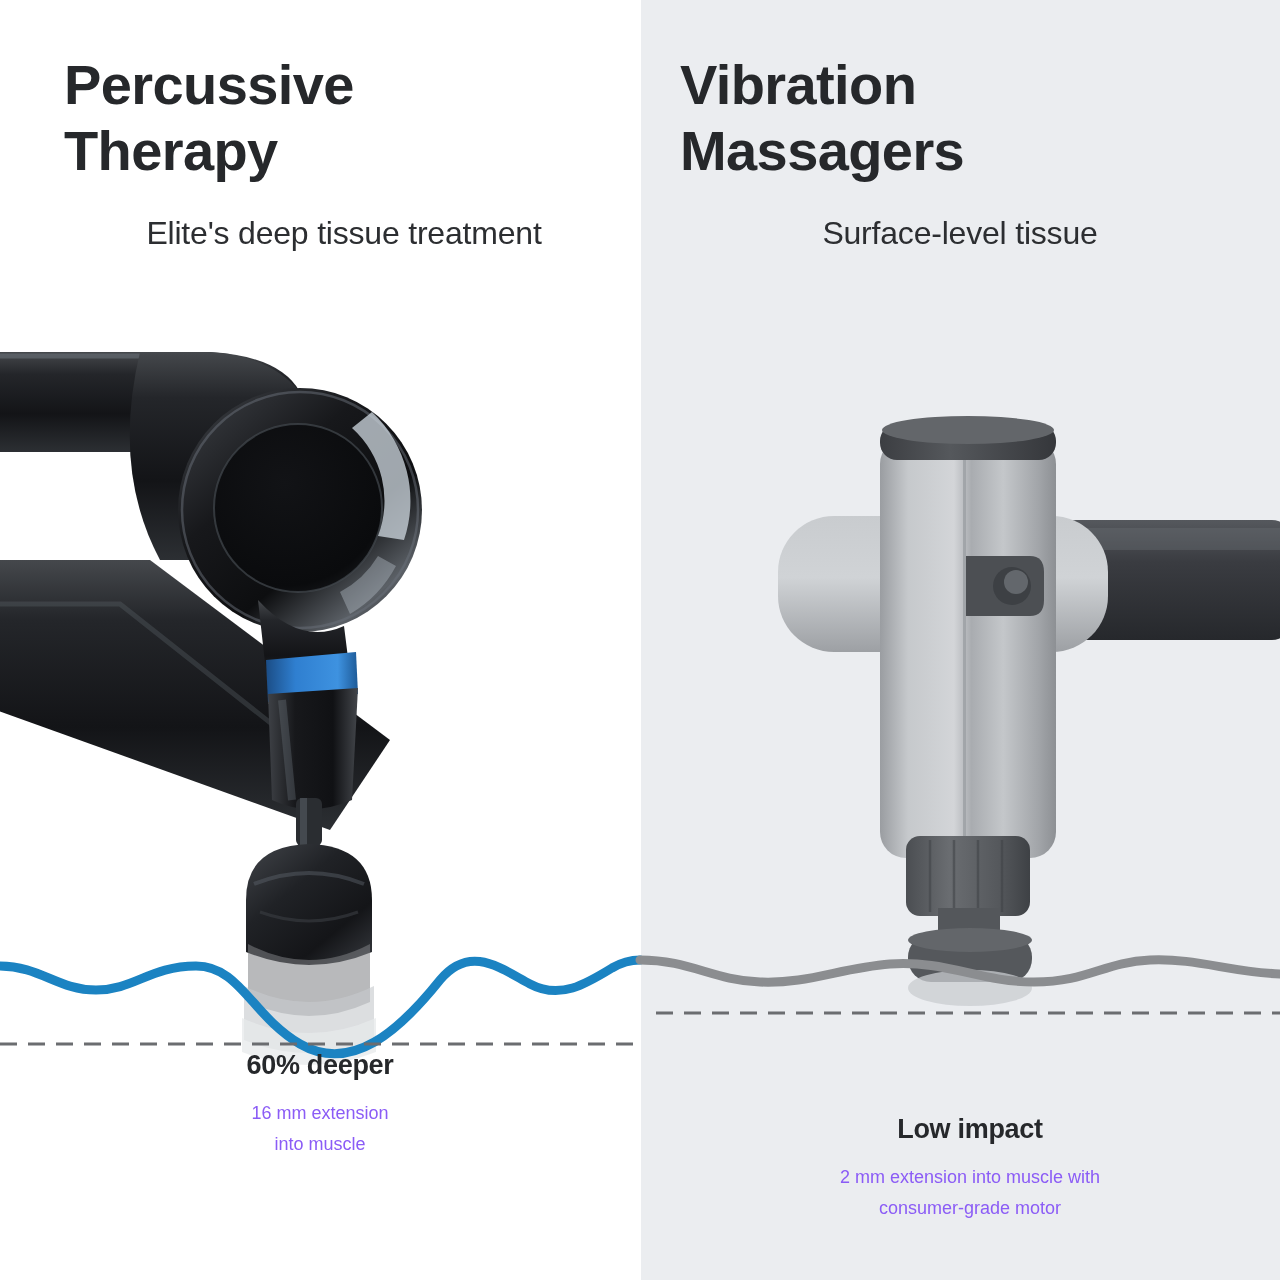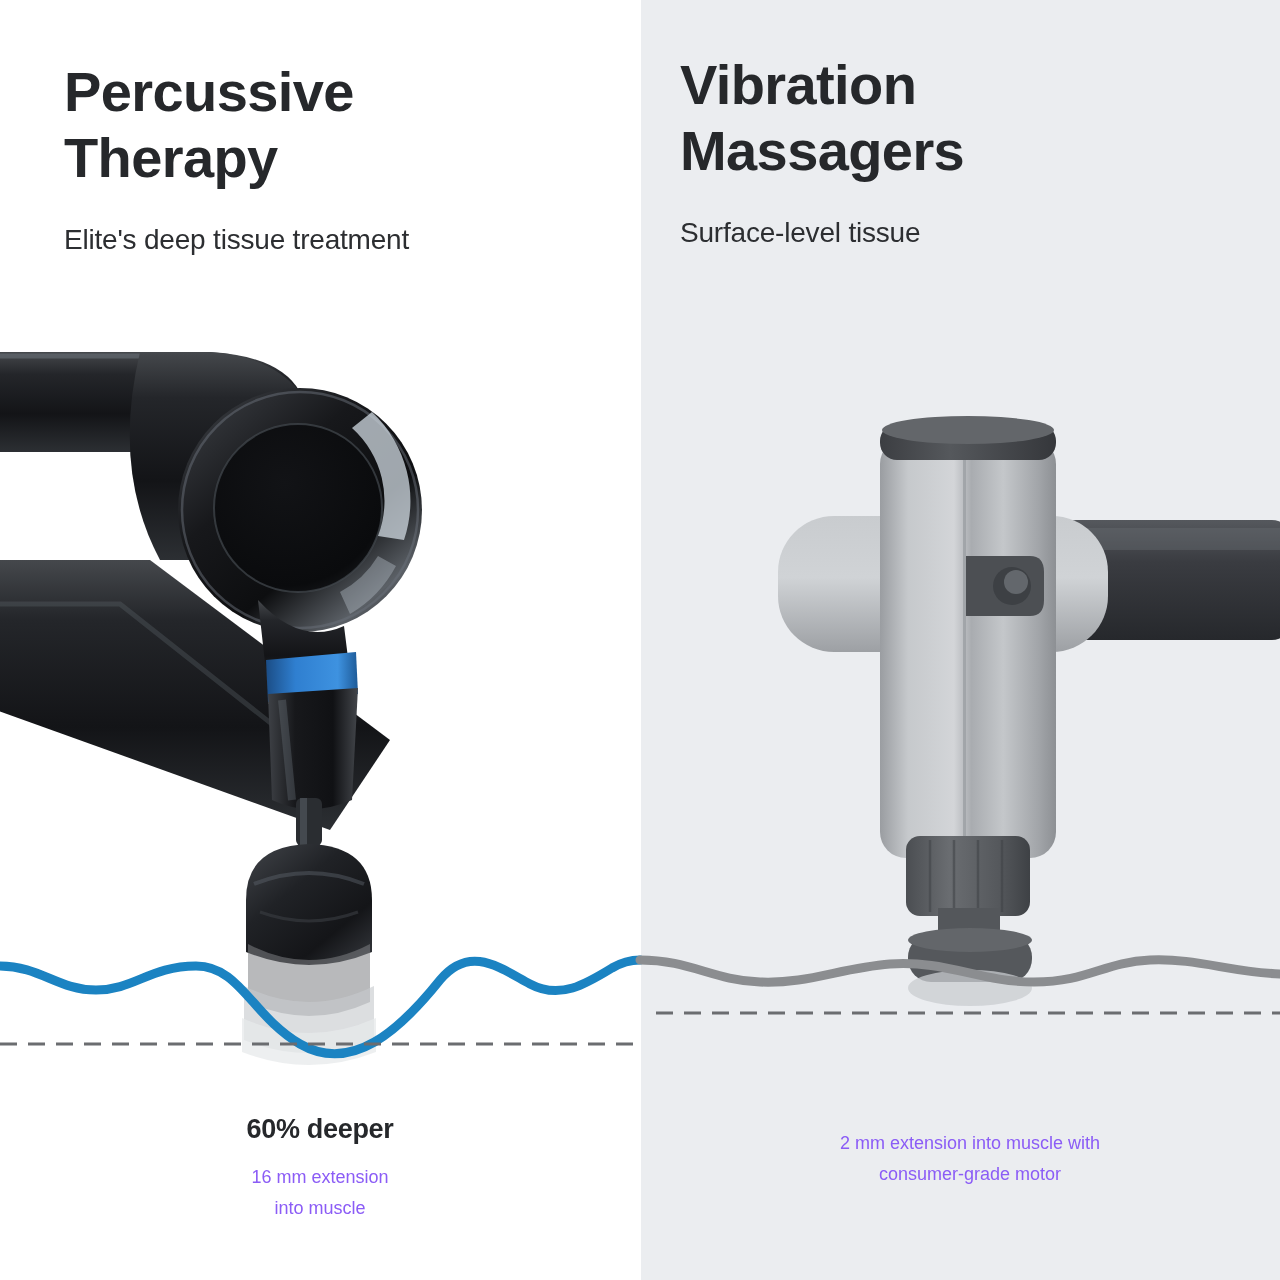--- a/index.html
+++ b/index.html
@@ -18,7 +18,7 @@
 
   
   .head-block{position:absolute;z-index:40;}
-  #head-left{left:64px;top:59px;width:560px;}
+  #head-left{left:64px;top:52px;width:560px;}
   #head-right{left:680px;top:52px;width:560px;}
   .title{
     font-size:56px;line-height:66px;font-weight:700;color:#26282b;

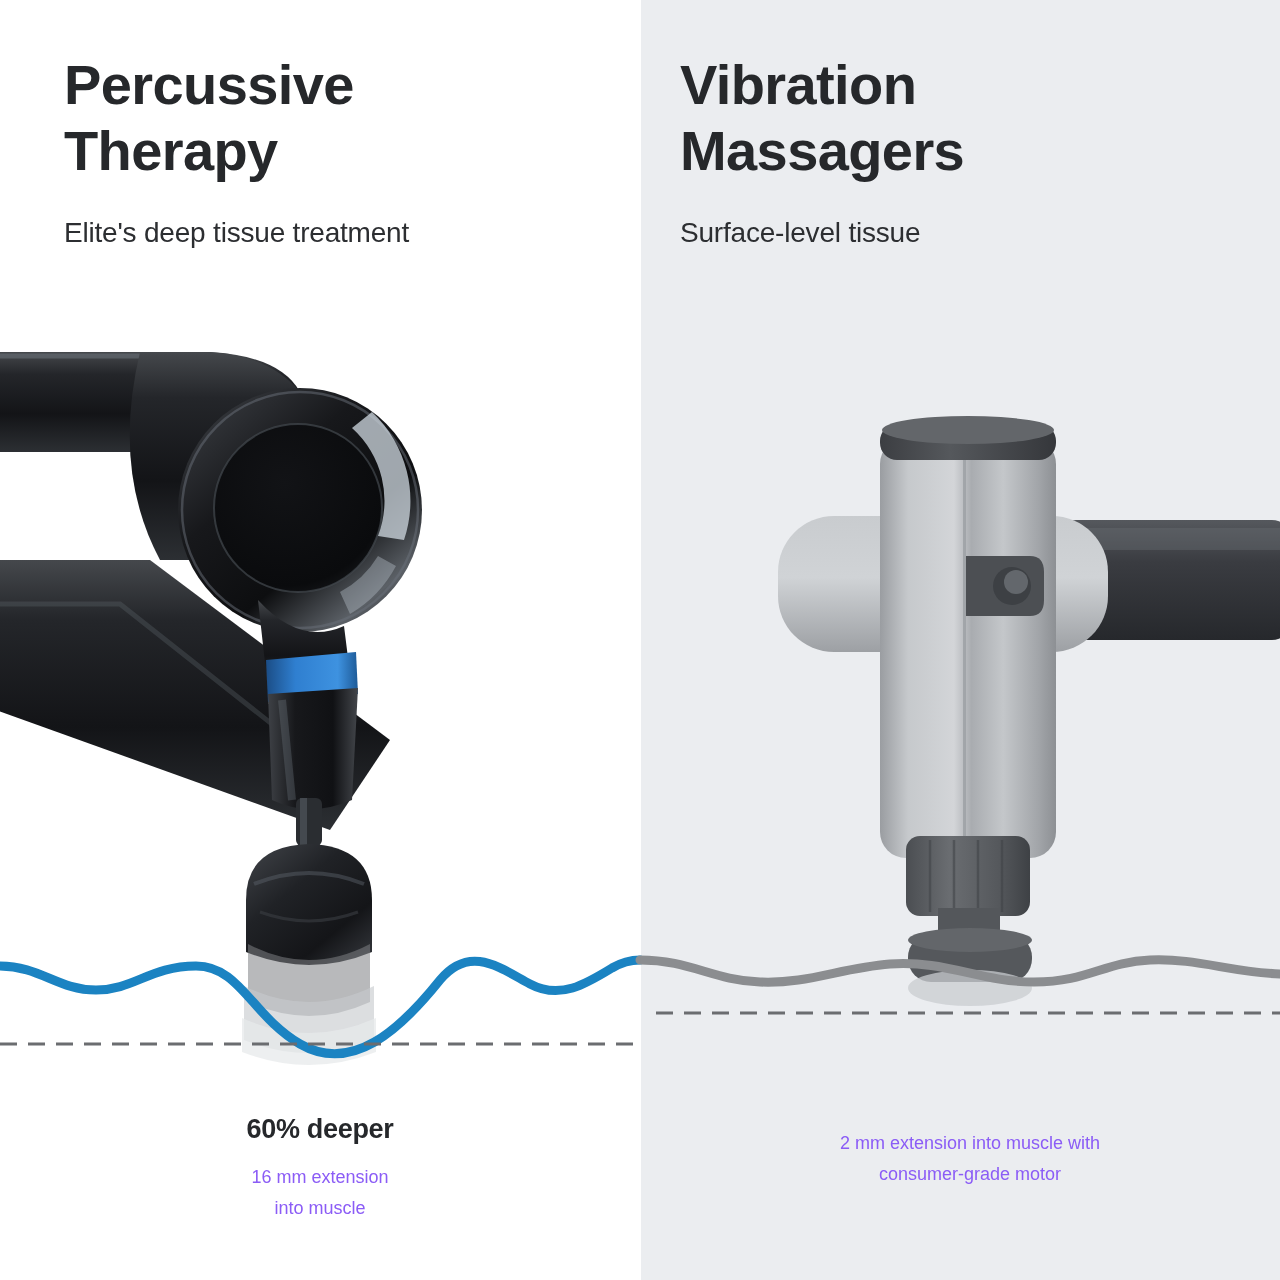--- a/index.html
+++ b/index.html
@@ -25,8 +25,8 @@
     letter-spacing:-0.6px;margin:0;white-space:pre-line;
   }
   .subtitle{
-    font-size:28px;line-height:38px;font-weight:400;color:#2c2e31;
-    letter-spacing:-0.2px;margin:30px 0 0 0;
+    font-size:32px;line-height:38px;font-weight:400;color:#2c2e31;
+    letter-spacing:-0.2px;margin:30px 0 0 0;text-align:center;
   }
 
   

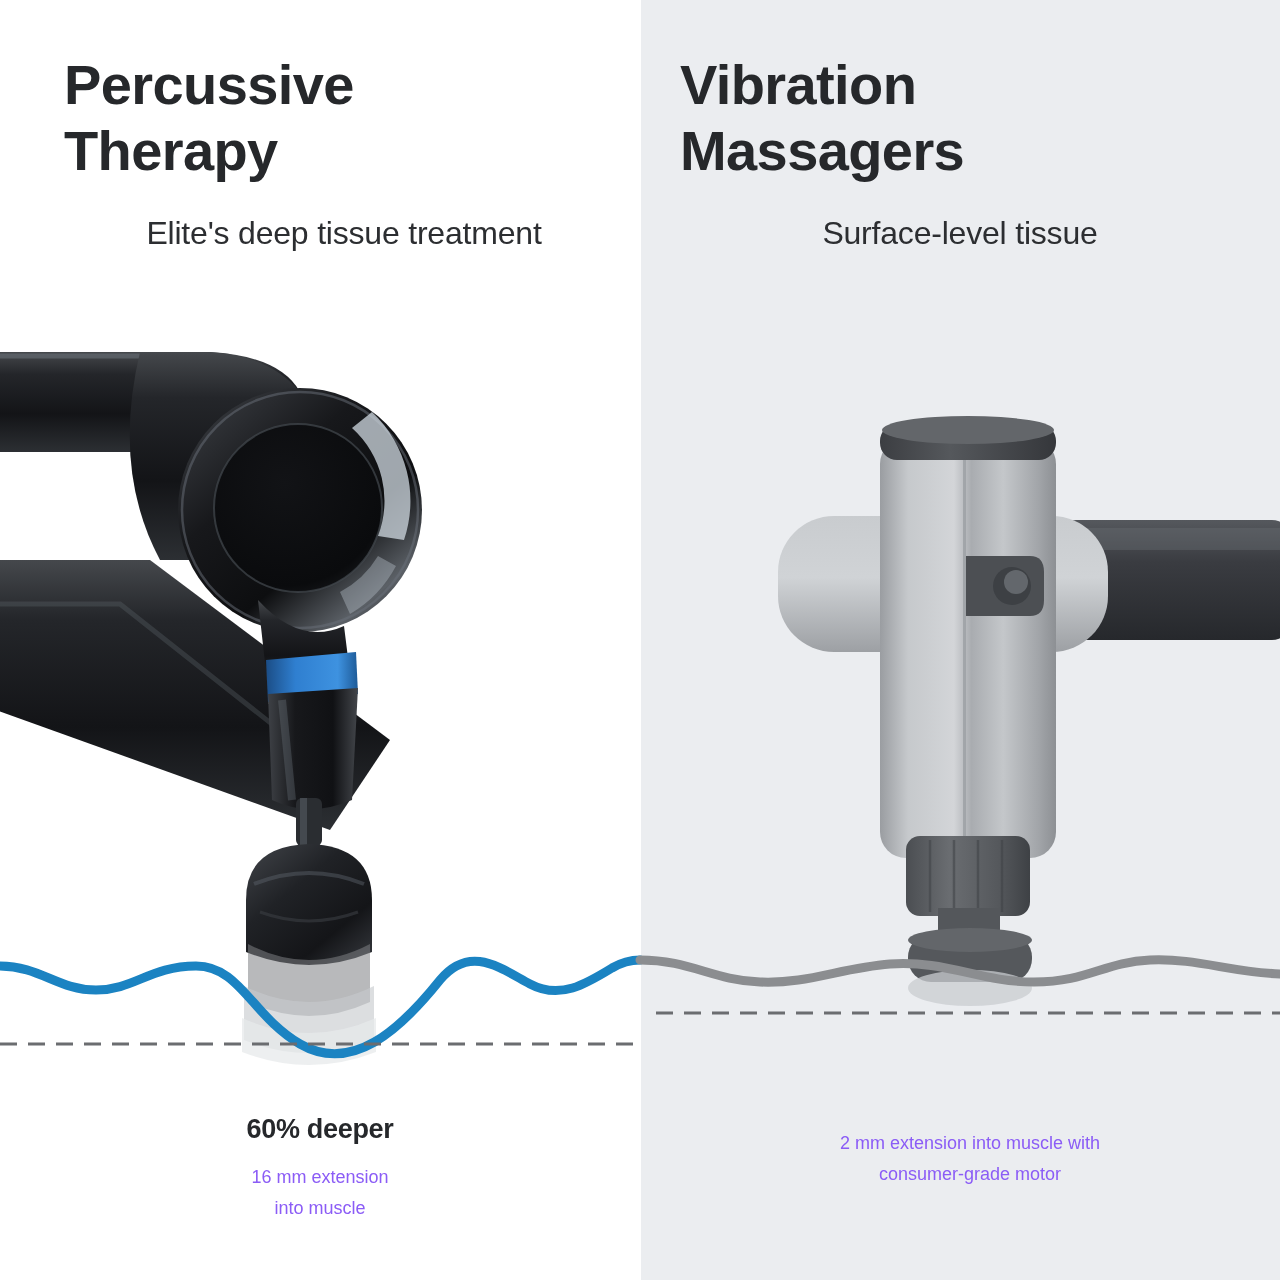--- a/index.html
+++ b/index.html
@@ -31,7 +31,7 @@
 
   
   .cap-block{position:absolute;z-index:40;text-align:center;}
-  #cap-left{left:80px;top:1112px;width:480px;}
+  #cap-left{left:80px;top:1048px;width:480px;}
   #cap-right{left:700px;top:1112px;width:540px;}
   .cap-title{font-size:27px;line-height:34px;font-weight:700;color:#26282b;letter-spacing:-0.3px;margin:0;}
   .cap-sub{font-size:18px;line-height:31px;font-weight:400;color:#8b5cf6;margin:16px 0 0 0;white-space:pre-line;}

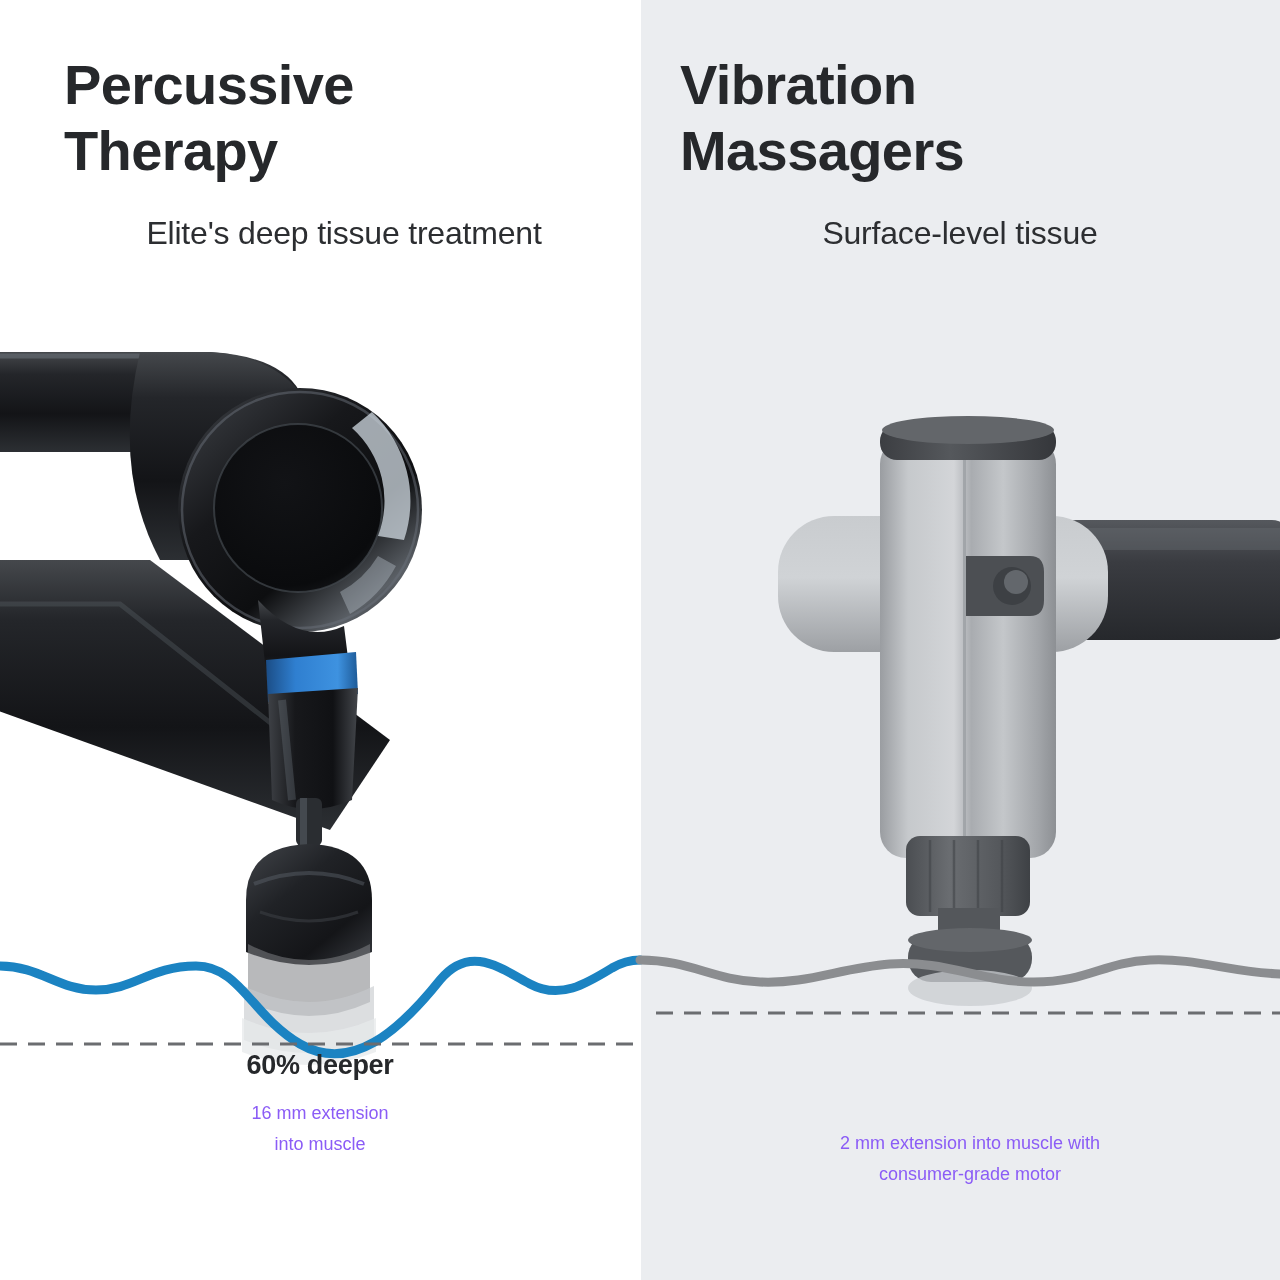--- a/index.html
+++ b/index.html
@@ -238,6 +238,7 @@
   </div>
 
   <div class="cap-block" id="cap-right">
+    <p class="cap-title">Low impact</p>
     <p class="cap-sub">2 mm extension into muscle with
 consumer-grade motor</p>
   </div>

